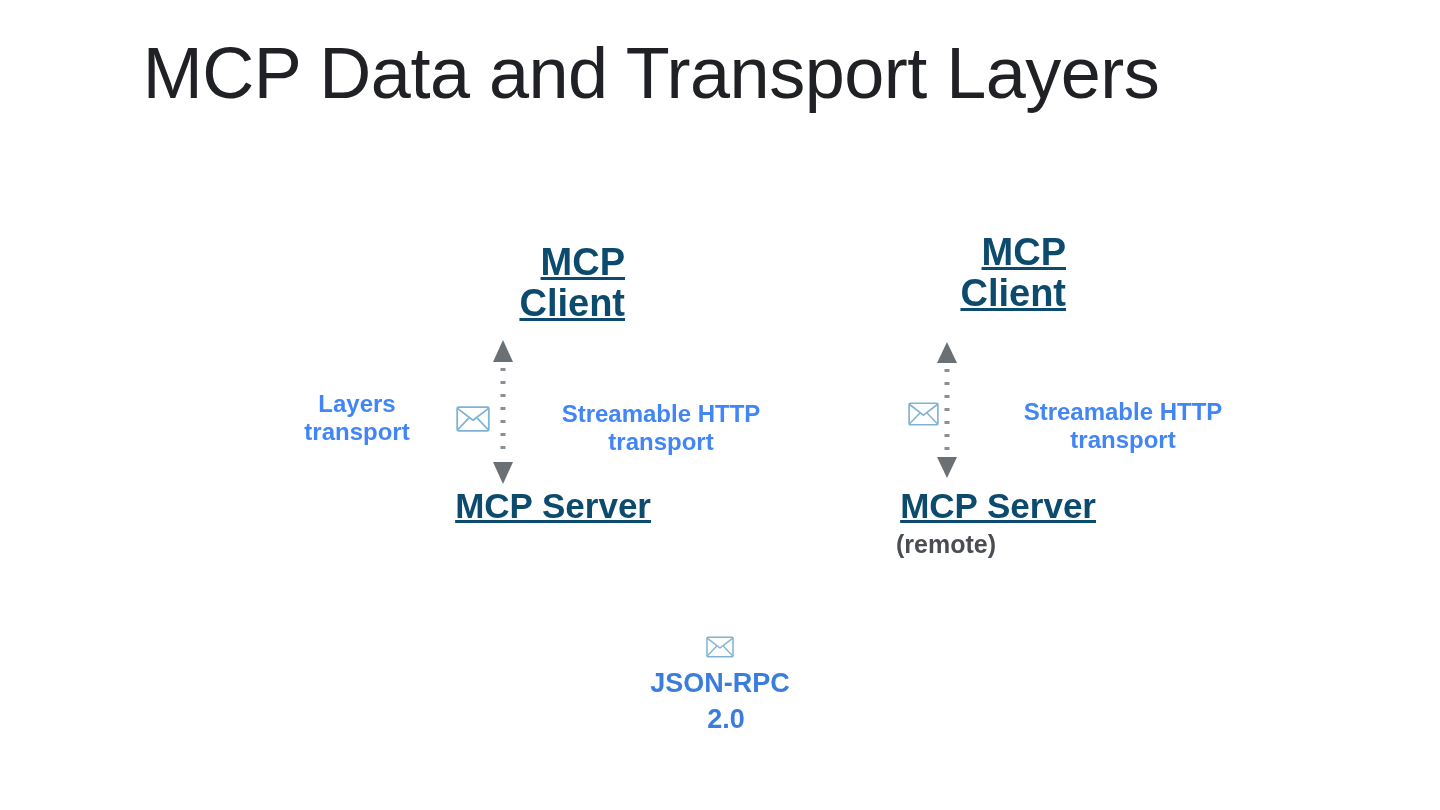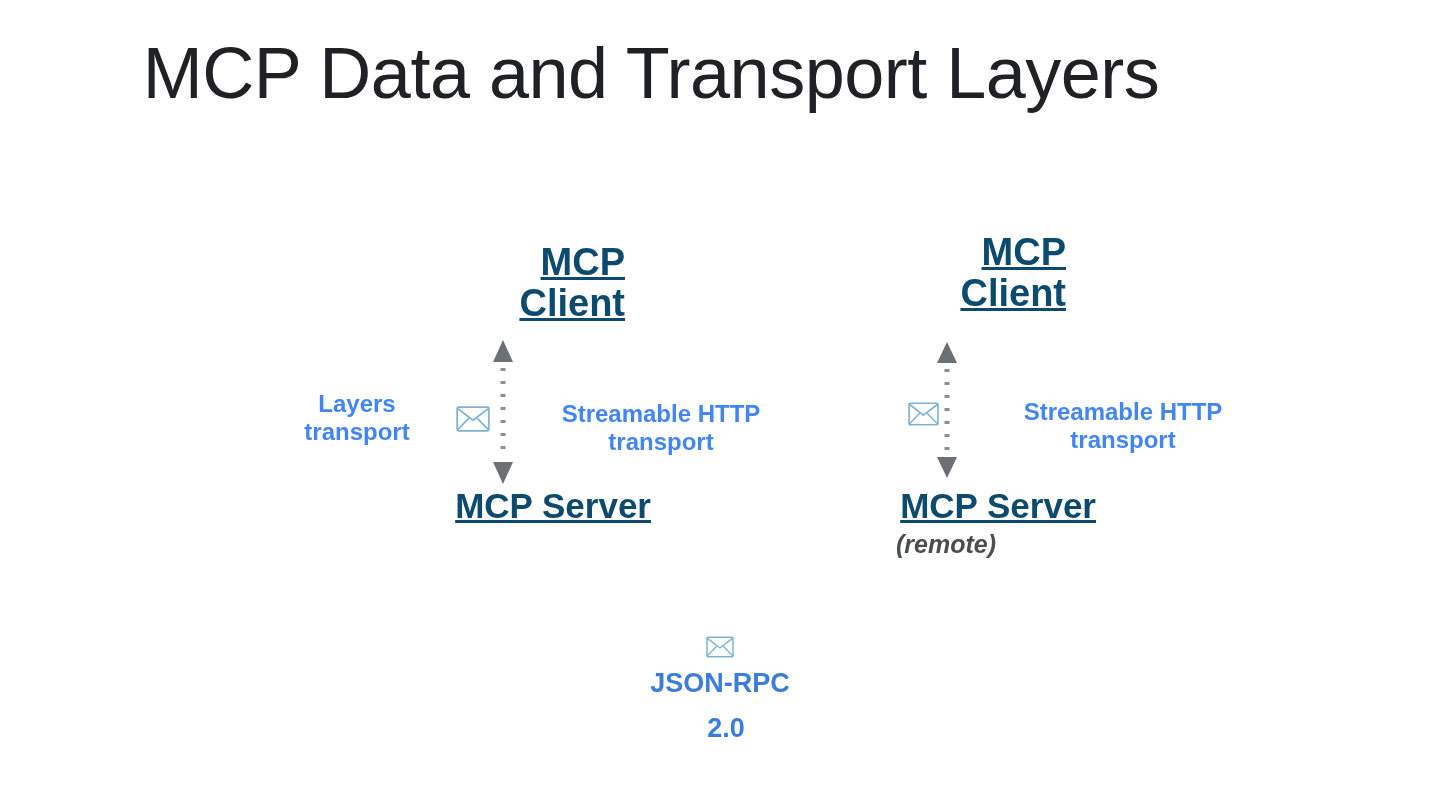--- a/index.html
+++ b/index.html
@@ -167,7 +167,7 @@
 transport</div>
 
   <div class="node-title" style="left: 796px; top: 487px; width: 300px; font-size: 35px;">MCP Server</div>
-  <div class="node-sub" style="left: 796px; top: 531px; width: 300px; font-size: 25px; font-style: italic;">(remote)</div>
+  <div class="node-sub" style="left: 796px; top: 531px; width: 300px; font-size: 25px;">(remote)</div>
 
   <div class="legend">
     <div class="legend-row">

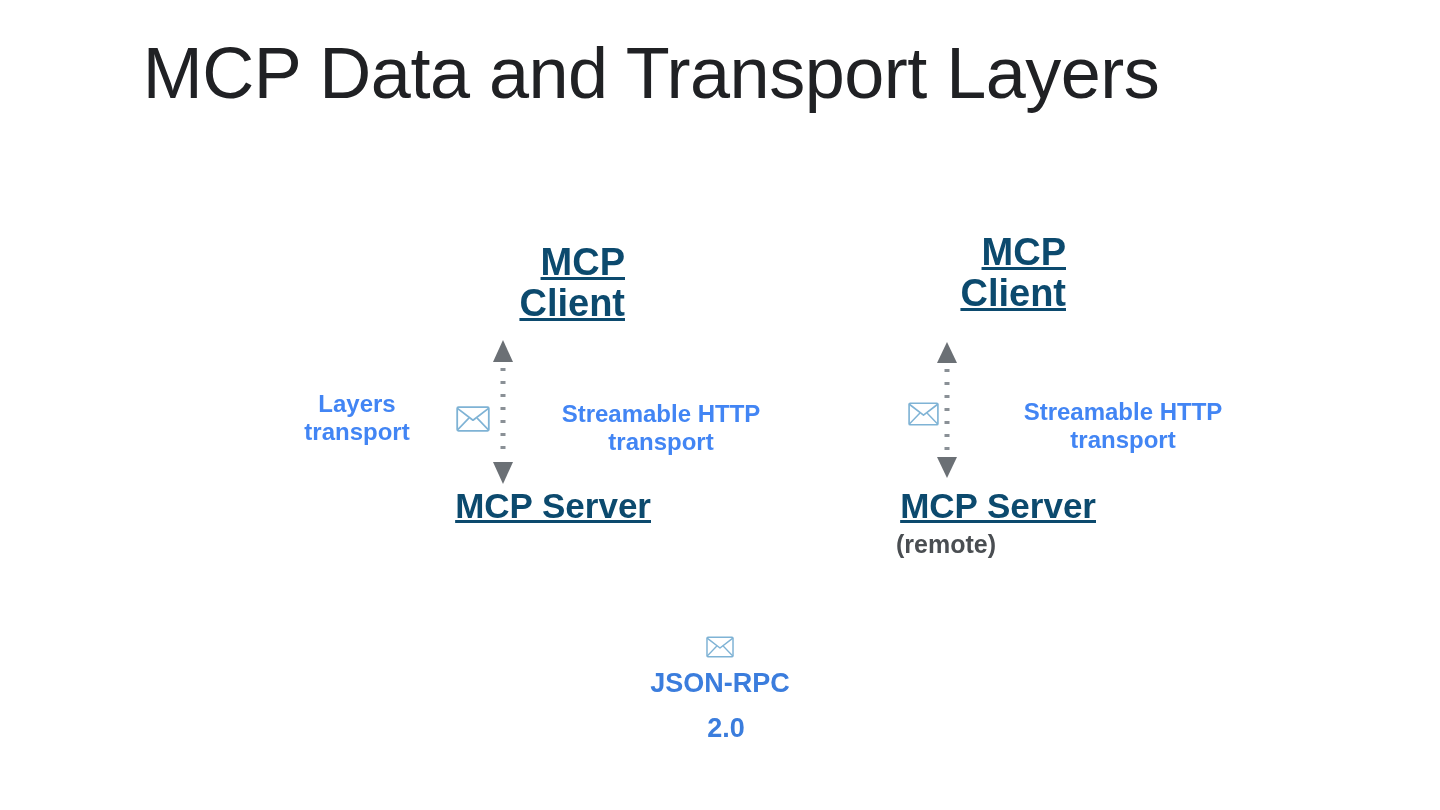--- a/index.html
+++ b/index.html
@@ -106,7 +106,7 @@
     color: #3b7ddd;
     line-height: 1.25;
     text-align: center;
-    margin-top: 11px;
+    margin-top: 2px;
     padding-left: 12px;
   }
 </style>

